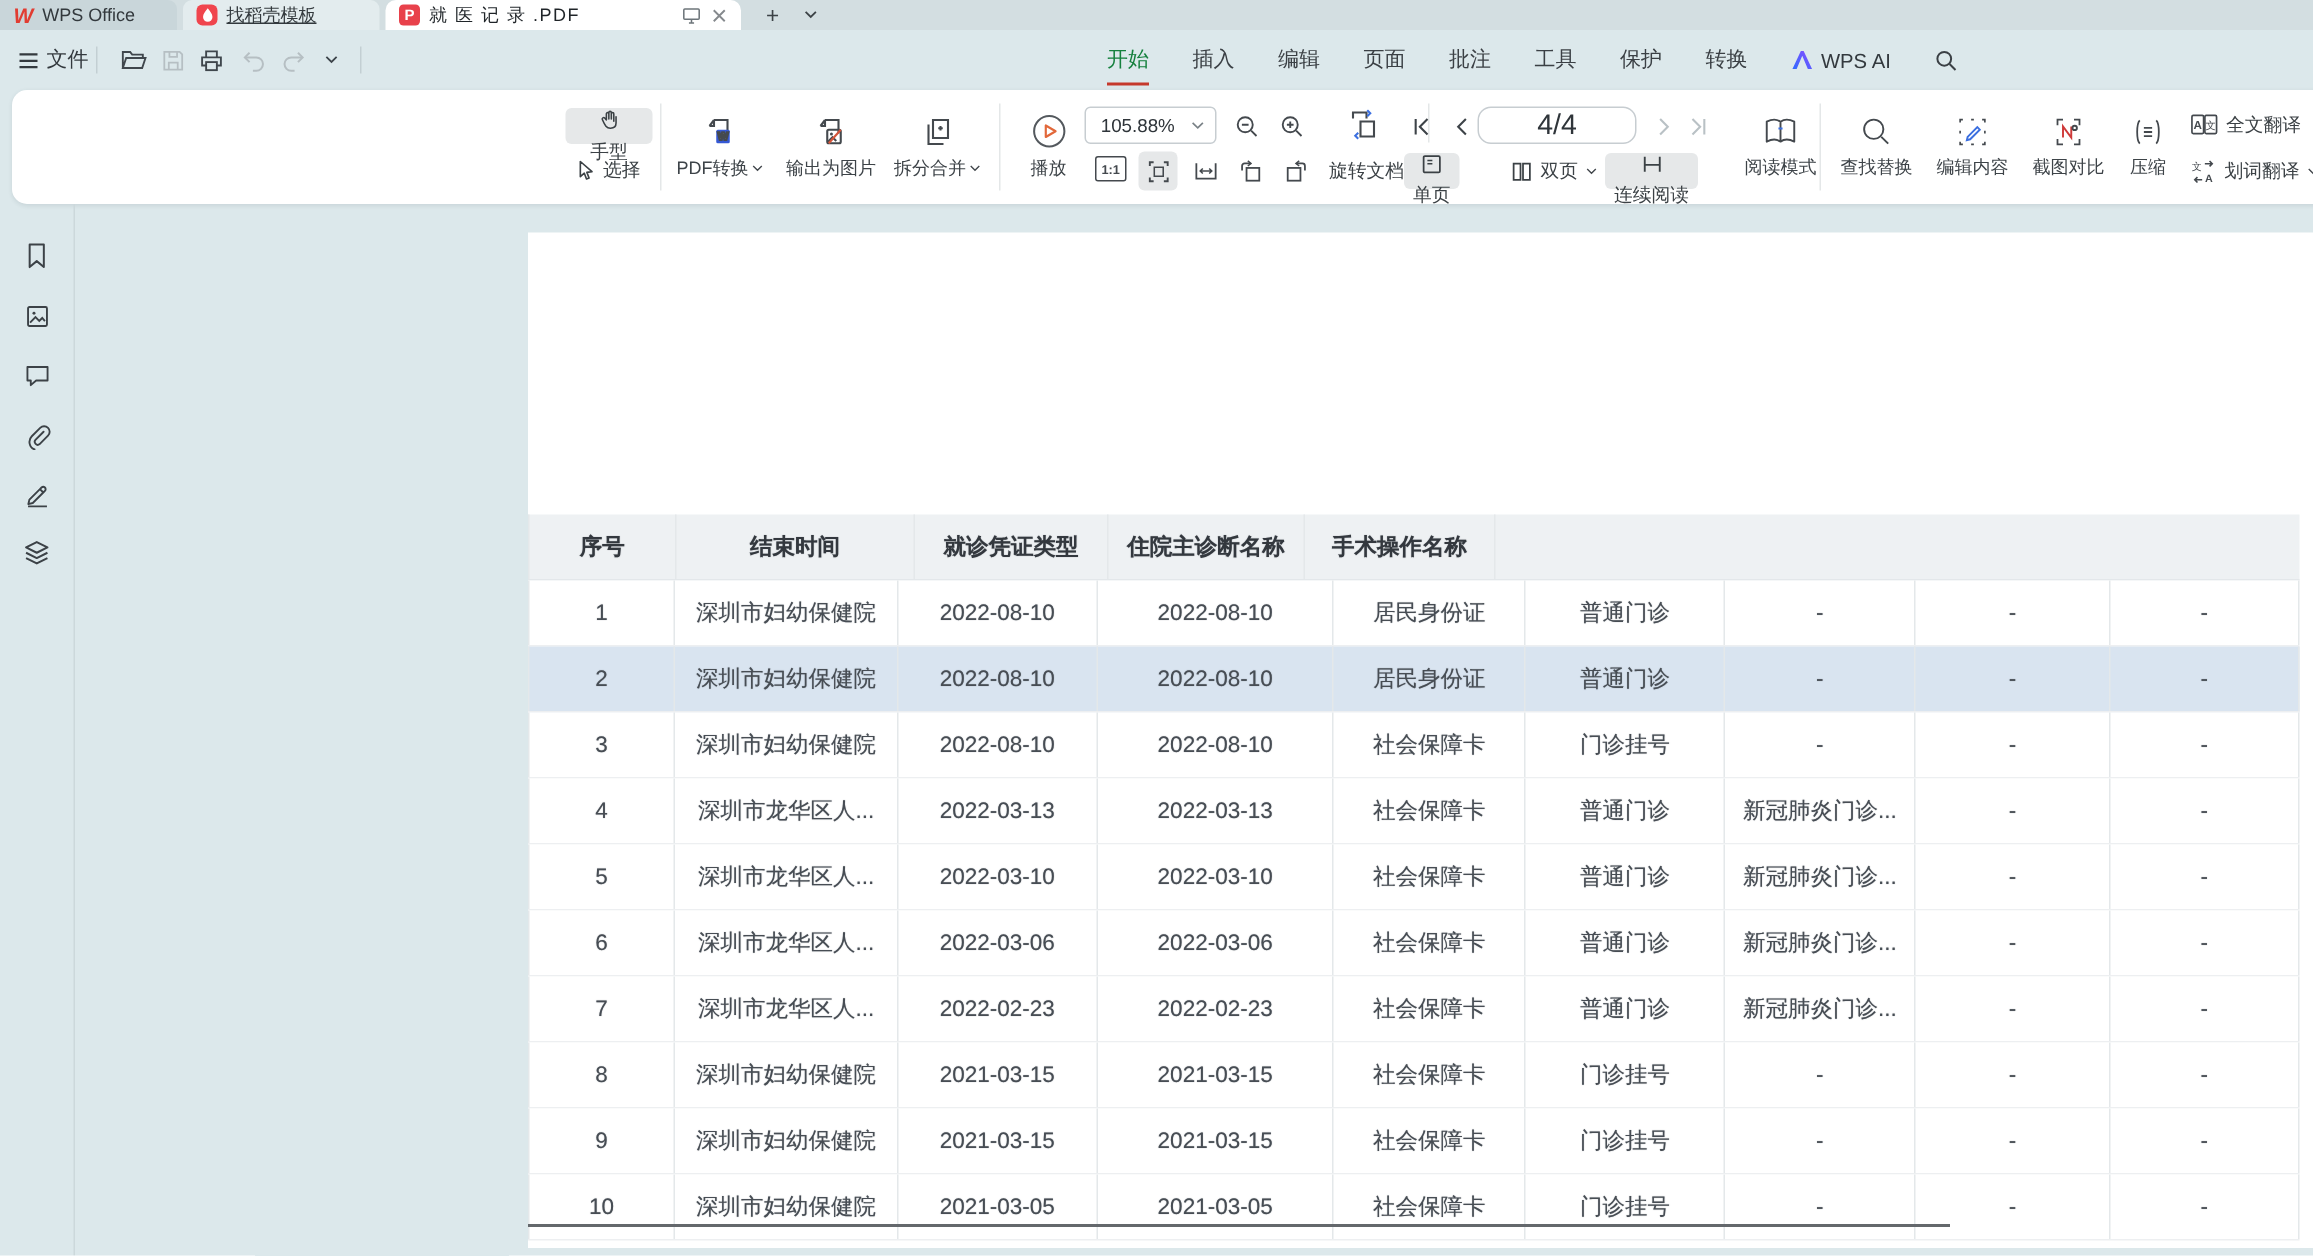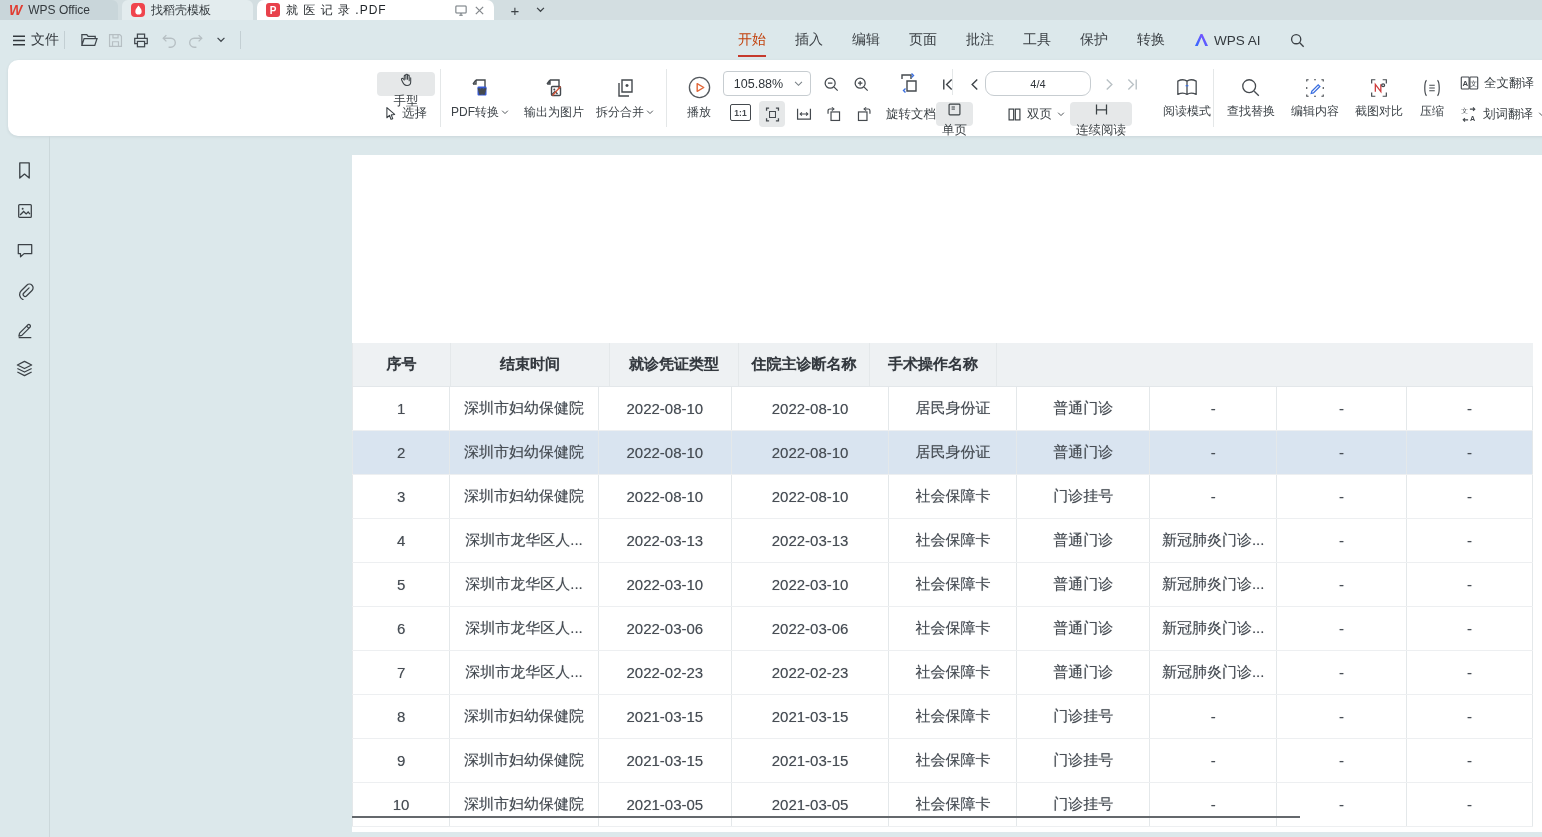--- a/index.html
+++ b/index.html
@@ -17,7 +17,7 @@
   .tab{position:absolute;top:0;height:20px;display:flex;align-items:center;gap:6px;
        font-size:12px;color:#33393d;padding:0 9px;box-sizing:border-box;cursor:default;}
   .tab-home{left:0;width:118px;background:#c9d6da;border-radius:0 6px 0 0;}
-  .tab-docer{left:122px;width:131px;background:#e3ecee;border-radius:6px 6px 0 0;}
+  .tab-docer{left:122px;width:131px;background:#e3ecee;border-radius:6px 6px 0 0;text-decoration:underline;}
   .tab-active{left:257px;width:237px;background:#ffffff;border-radius:7px 7px 0 0;color:#1f2428;}
   .tab-active .tab-title{flex:1;letter-spacing:1px;white-space:nowrap;overflow:hidden;}
   .pdf-badge{width:14px;height:14px;border-radius:3px;background:#e8414b;color:#fff;

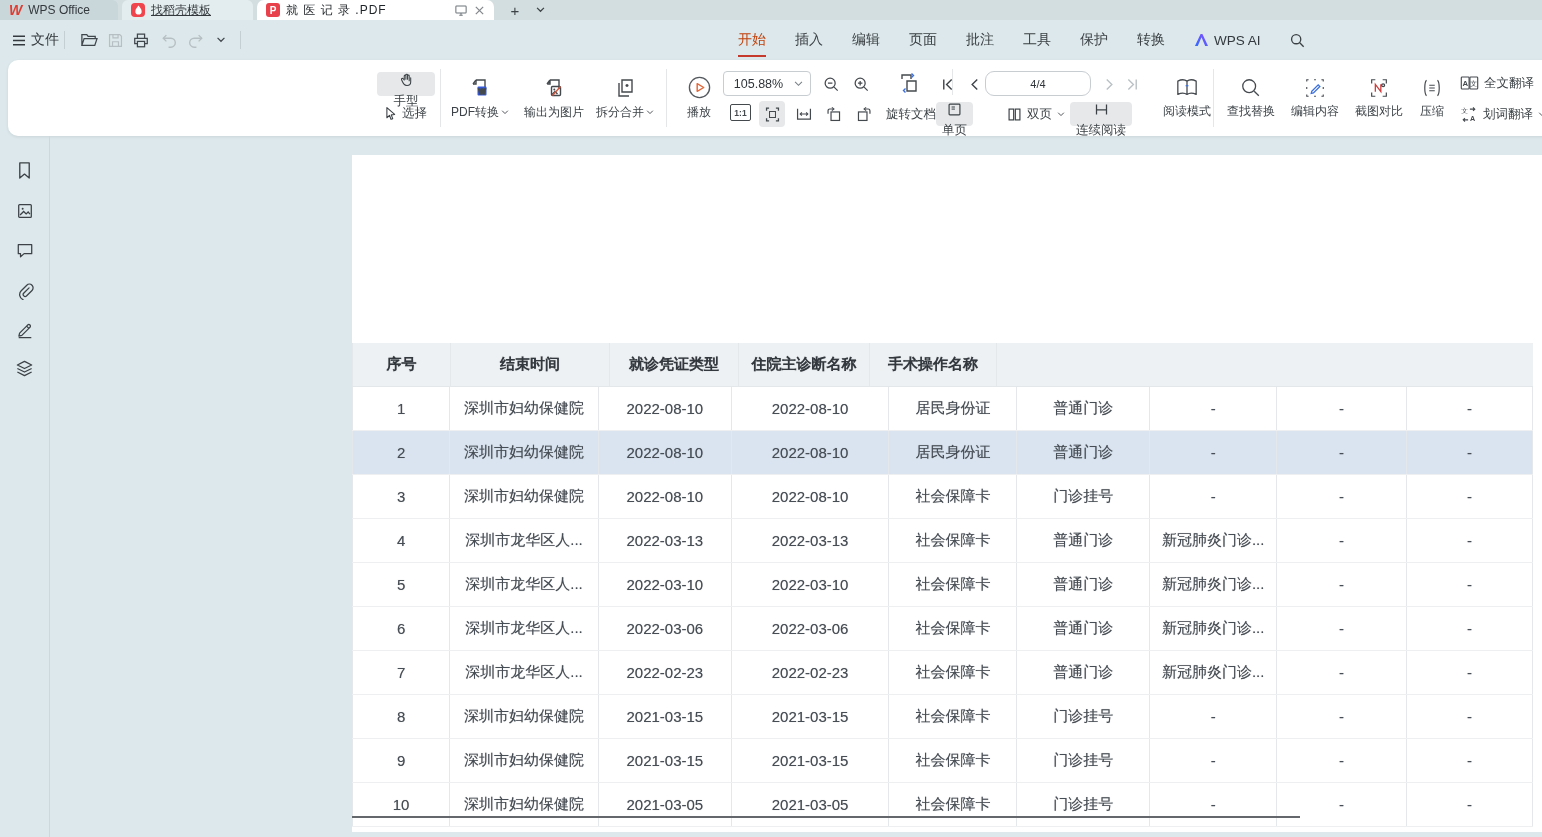--- a/index.html
+++ b/index.html
@@ -36,7 +36,7 @@
   .qa.dis{color:#b6bfc3;}
   .menus{position:absolute;left:738px;top:0;height:40px;display:flex;align-items:center;gap:29px;}
   .menu-item{font-size:14px;color:#3b4045;position:relative;white-space:nowrap;}
-  .menu-item.active{color:#c2410c;}
+  .menu-item.active{color:#15803d;}
   .menu-item.active::after{content:"";position:absolute;left:0;right:0;bottom:-8px;height:2.5px;background:#c5392c;}
   .ai-item{display:flex;align-items:center;gap:5px;font-size:13.5px;color:#33393e;}
 

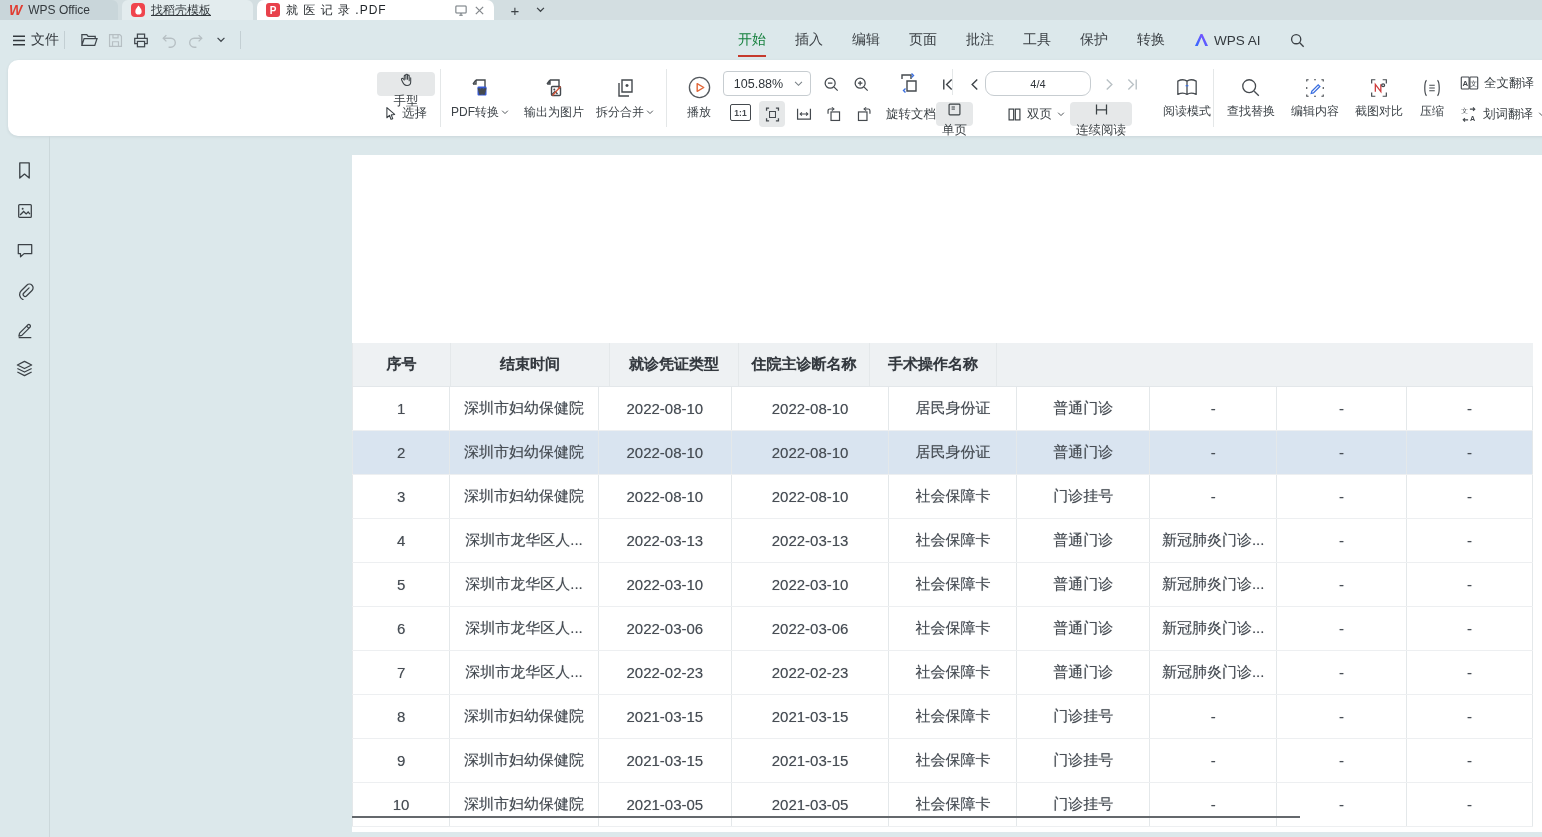--- a/index.html
+++ b/index.html
@@ -58,7 +58,7 @@
        padding:0 7px;font-size:12.5px;color:#2f353a;gap:8px;background:#fff;}
   .zoom-box .val{flex:1;text-align:center;}
   .page-box{height:25px;border:1px solid #c7cdd1;border-radius:9px;display:flex;align-items:center;
-       justify-content:center;font-size:11px;color:#2f353a;background:#fff;}
+       justify-content:center;font-size:19px;color:#2f353a;background:#fff;}
   .one2one{width:21px;height:17px;border:1.4px solid #44494e;border-radius:2px;font-size:8.5px;
        display:flex;align-items:center;justify-content:center;color:#44494e;font-weight:bold;}
   .nav{width:22px;height:24px;display:flex;align-items:center;justify-content:center;color:#3d4348;}

